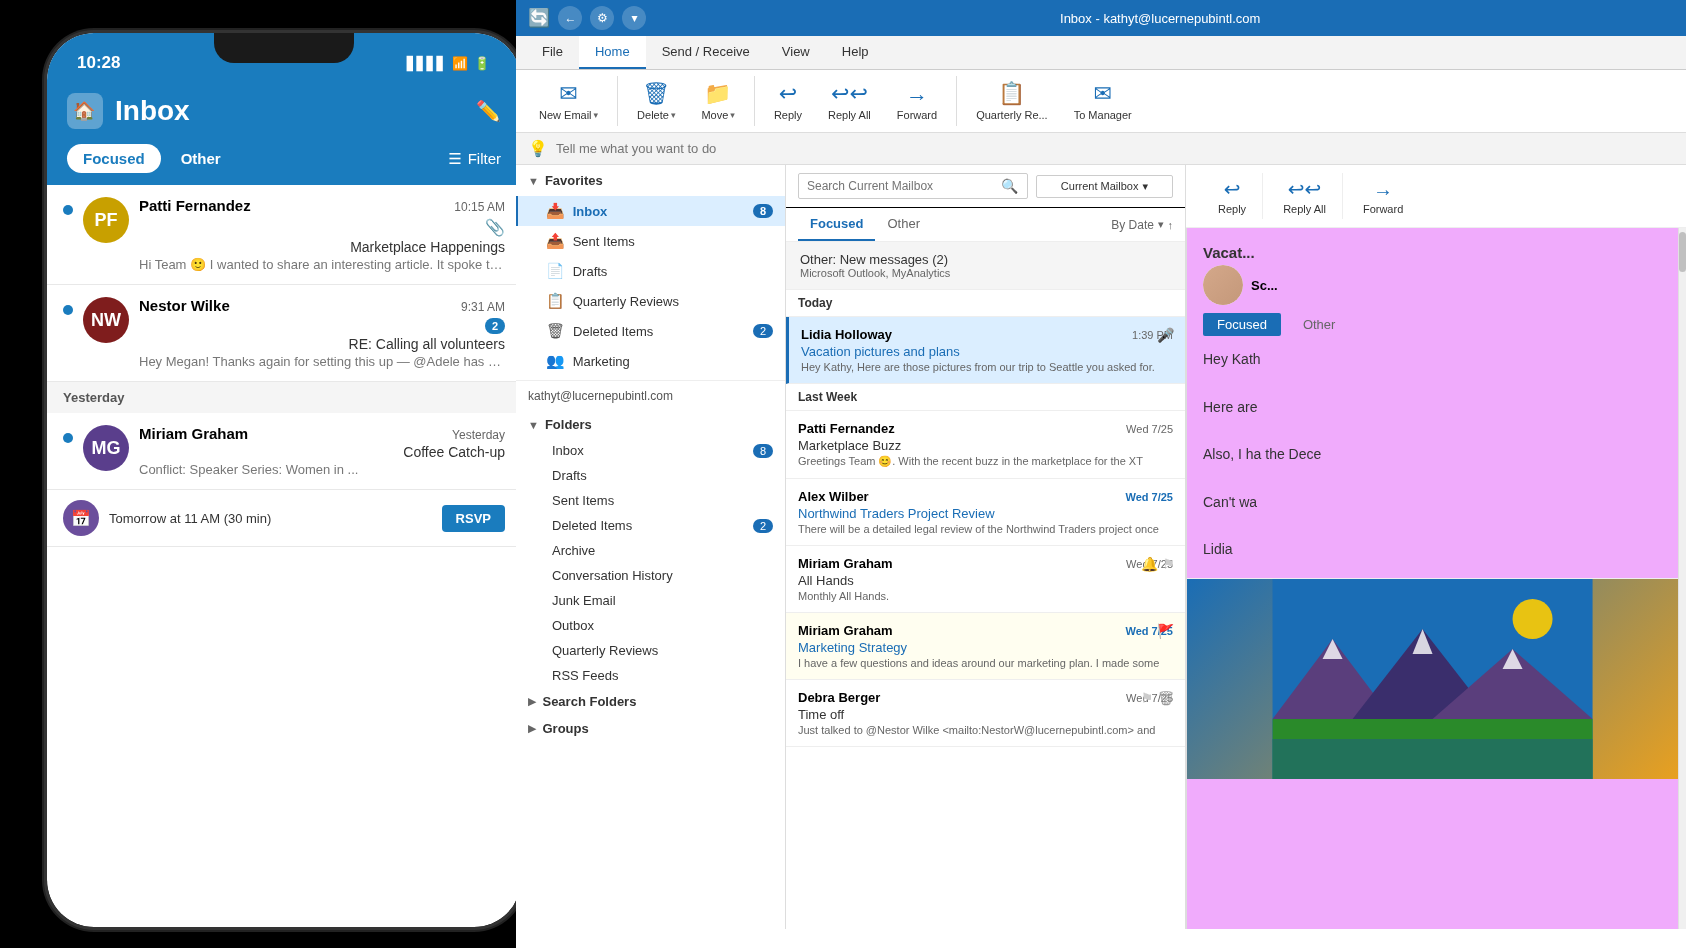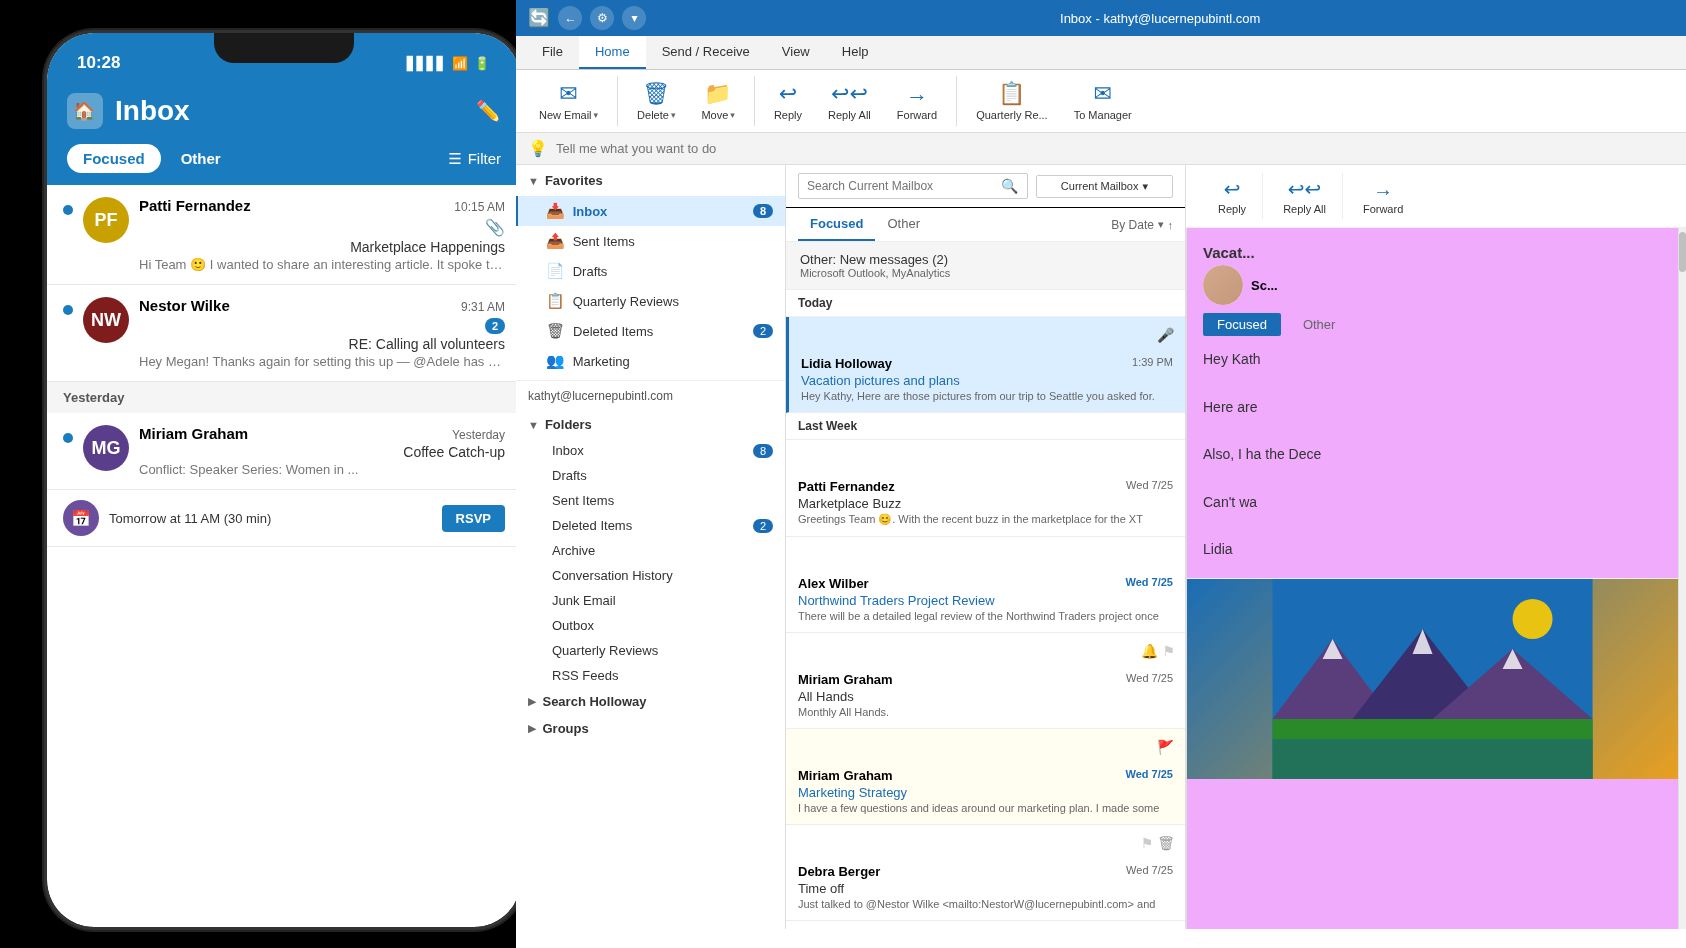--- a/index.html
+++ b/index.html
@@ -634,9 +634,8 @@
     .email-item-header {
       display: flex;
       justify-content: space-between;
-      align-items: flex-start;
+      align-items: center;
       margin-bottom: 2px;
-      margin-top: 29px;
     }
 
     .email-sender-name {

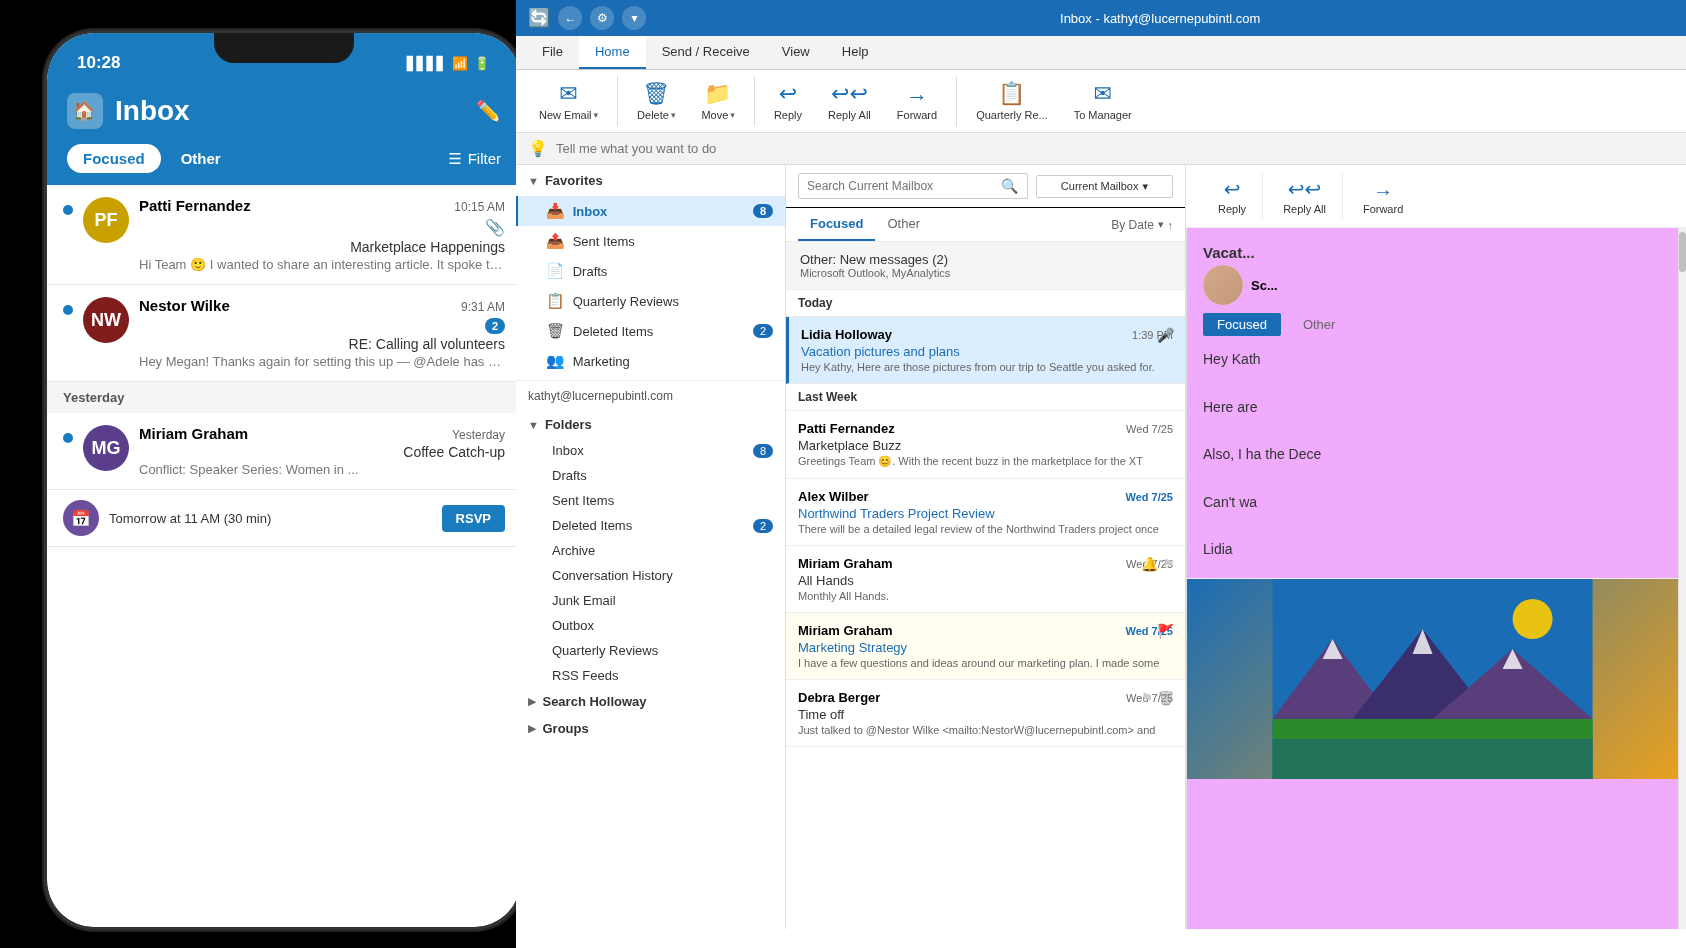--- a/index.html
+++ b/index.html
@@ -991,7 +991,7 @@
 
       <div class="sidebar-subsection">
         <span class="sidebar-chevron">▶</span>
-        <span class="sidebar-section-label">Search Holloway</span>
+        <span class="sidebar-section-label">Search Folders</span>
       </div>
 
       <div class="sidebar-subsection">

